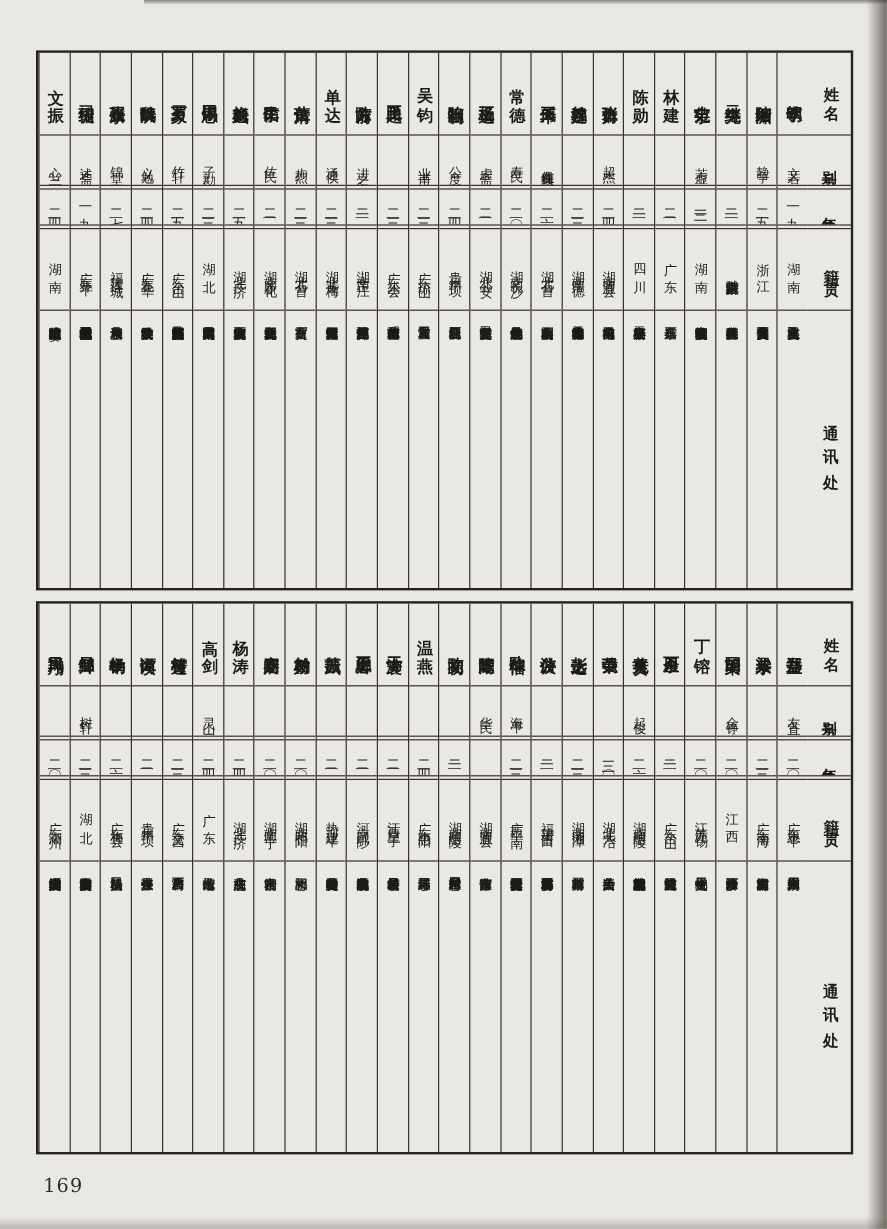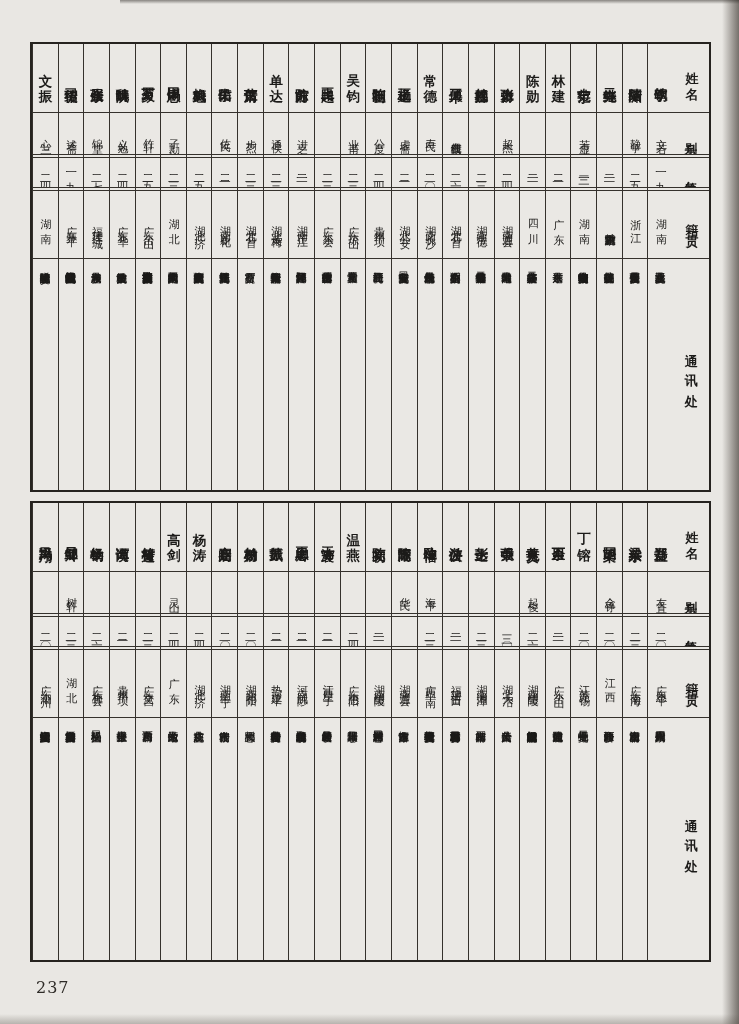--- a/index.html
+++ b/index.html
@@ -1009,7 +1009,7 @@
   </div>
 </section>
 
-  <div class="page-number">237</div>
+  <div class="page-number">169</div>
 
   <div class="shadow-right"></div>
   <div class="shadow-top"></div>

